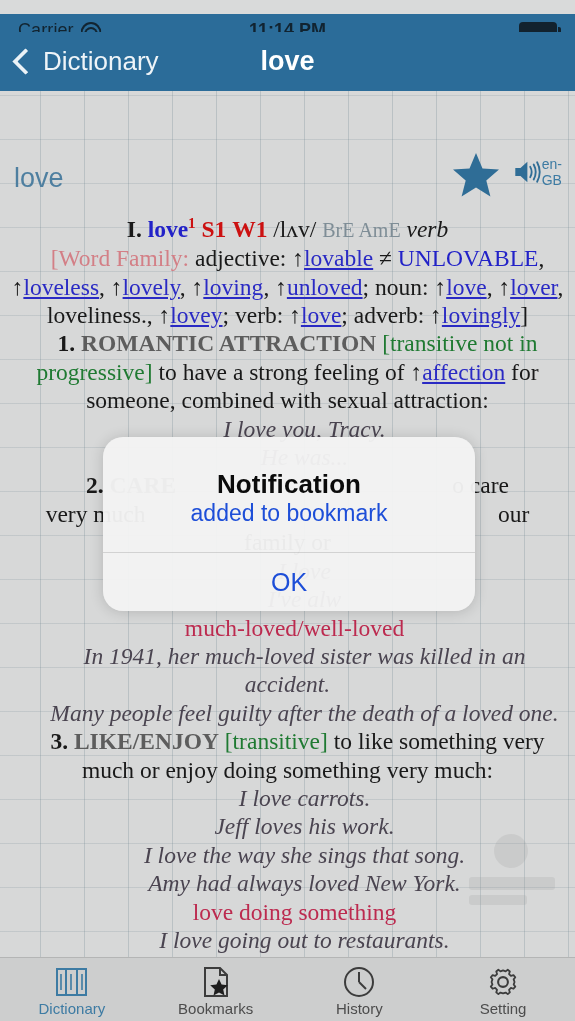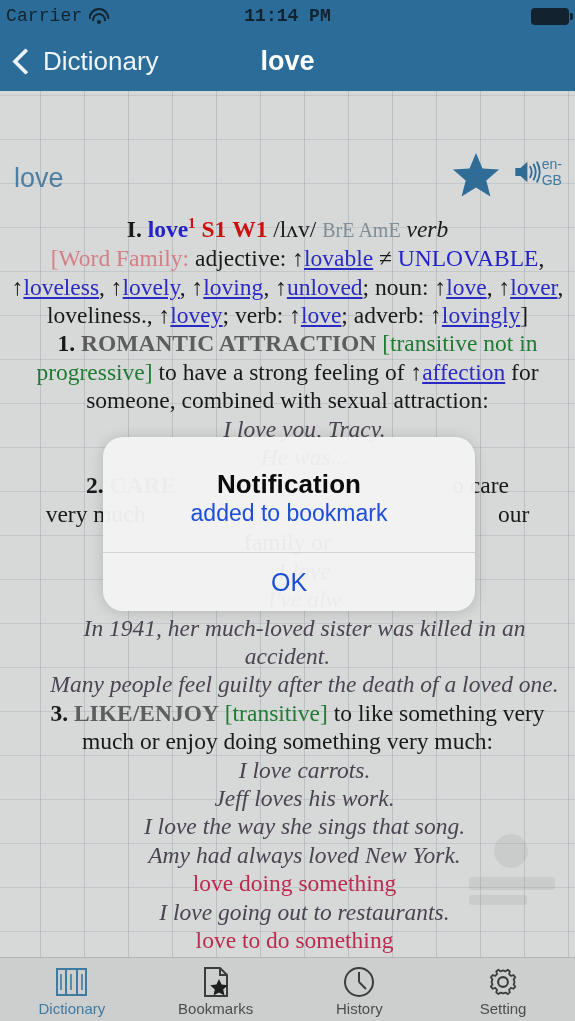--- a/index.html
+++ b/index.html
@@ -17,15 +17,14 @@
 
   
   .statusbar {
-    position: absolute; top: 0; left: 0;
+    position: absolute; top: 14px; left: 0;
     width: 575px; height: 32px;
     background: #2b6c99;
     color: #10202c;
     display: flex; align-items: center;
     font-size: 18px;
     box-sizing: border-box;
-    padding: 0 6px;
-    font-family: Liberation Mono, monospace;
+    padding: 0 18px;
   }
   .sb-left { display: flex; align-items: center; gap: 7px; }
   .sb-carrier { font-size: 18px; color: #122430; letter-spacing: .1px;}

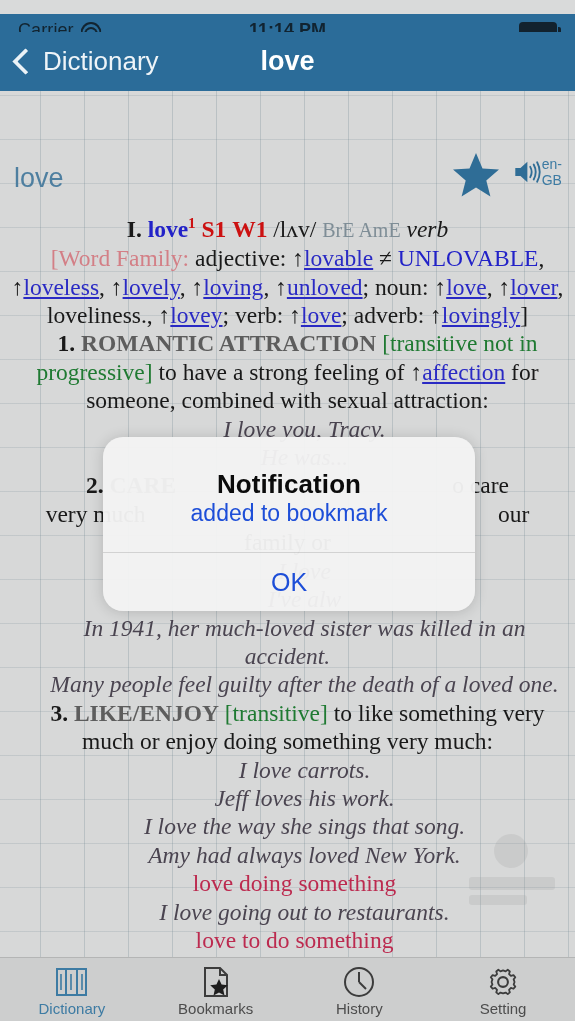--- a/index.html
+++ b/index.html
@@ -299,6 +299,7 @@
         </p>
         <p class="ex">I love</p>
         <p class="ex">I've alw</p>
+        <p class="crimson" style="text-indent:14px">much-loved/well-loved</p>
         <p class="ex">In 1941, her much-loved sister was killed in an accident.</p>
         <p class="ex"><span>Many people feel guilty after the death of a loved one.</span></p>
 

